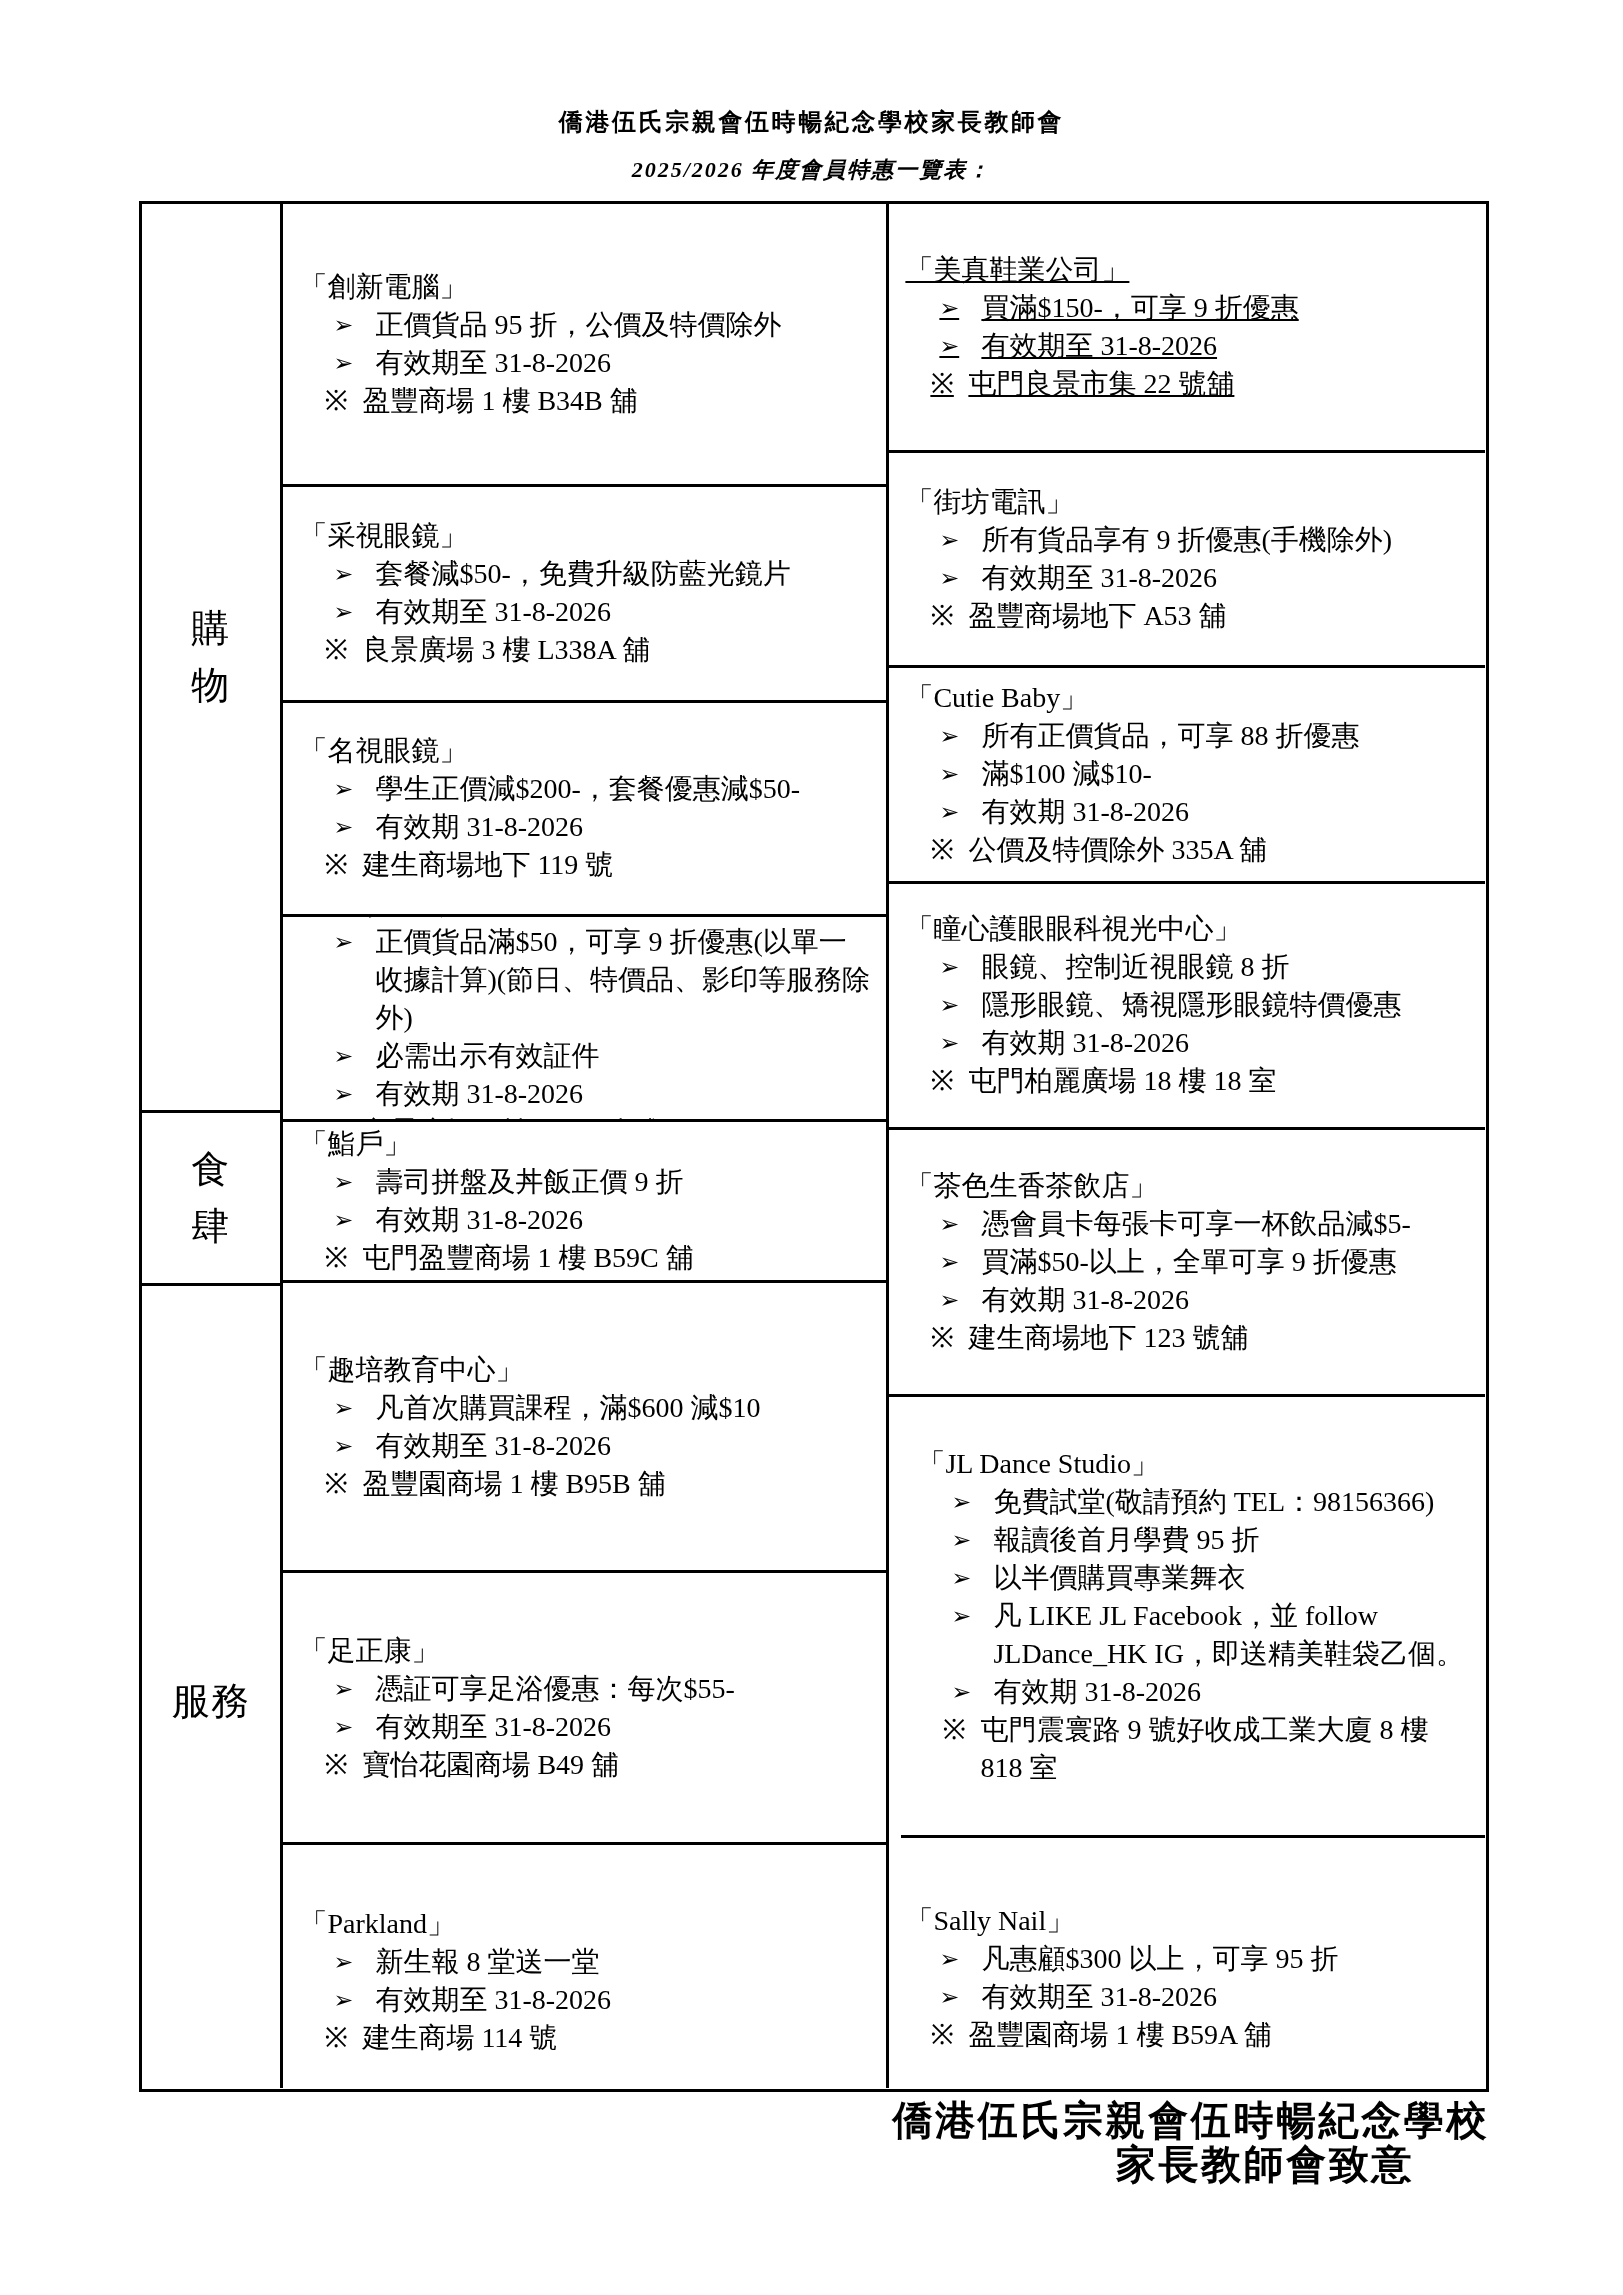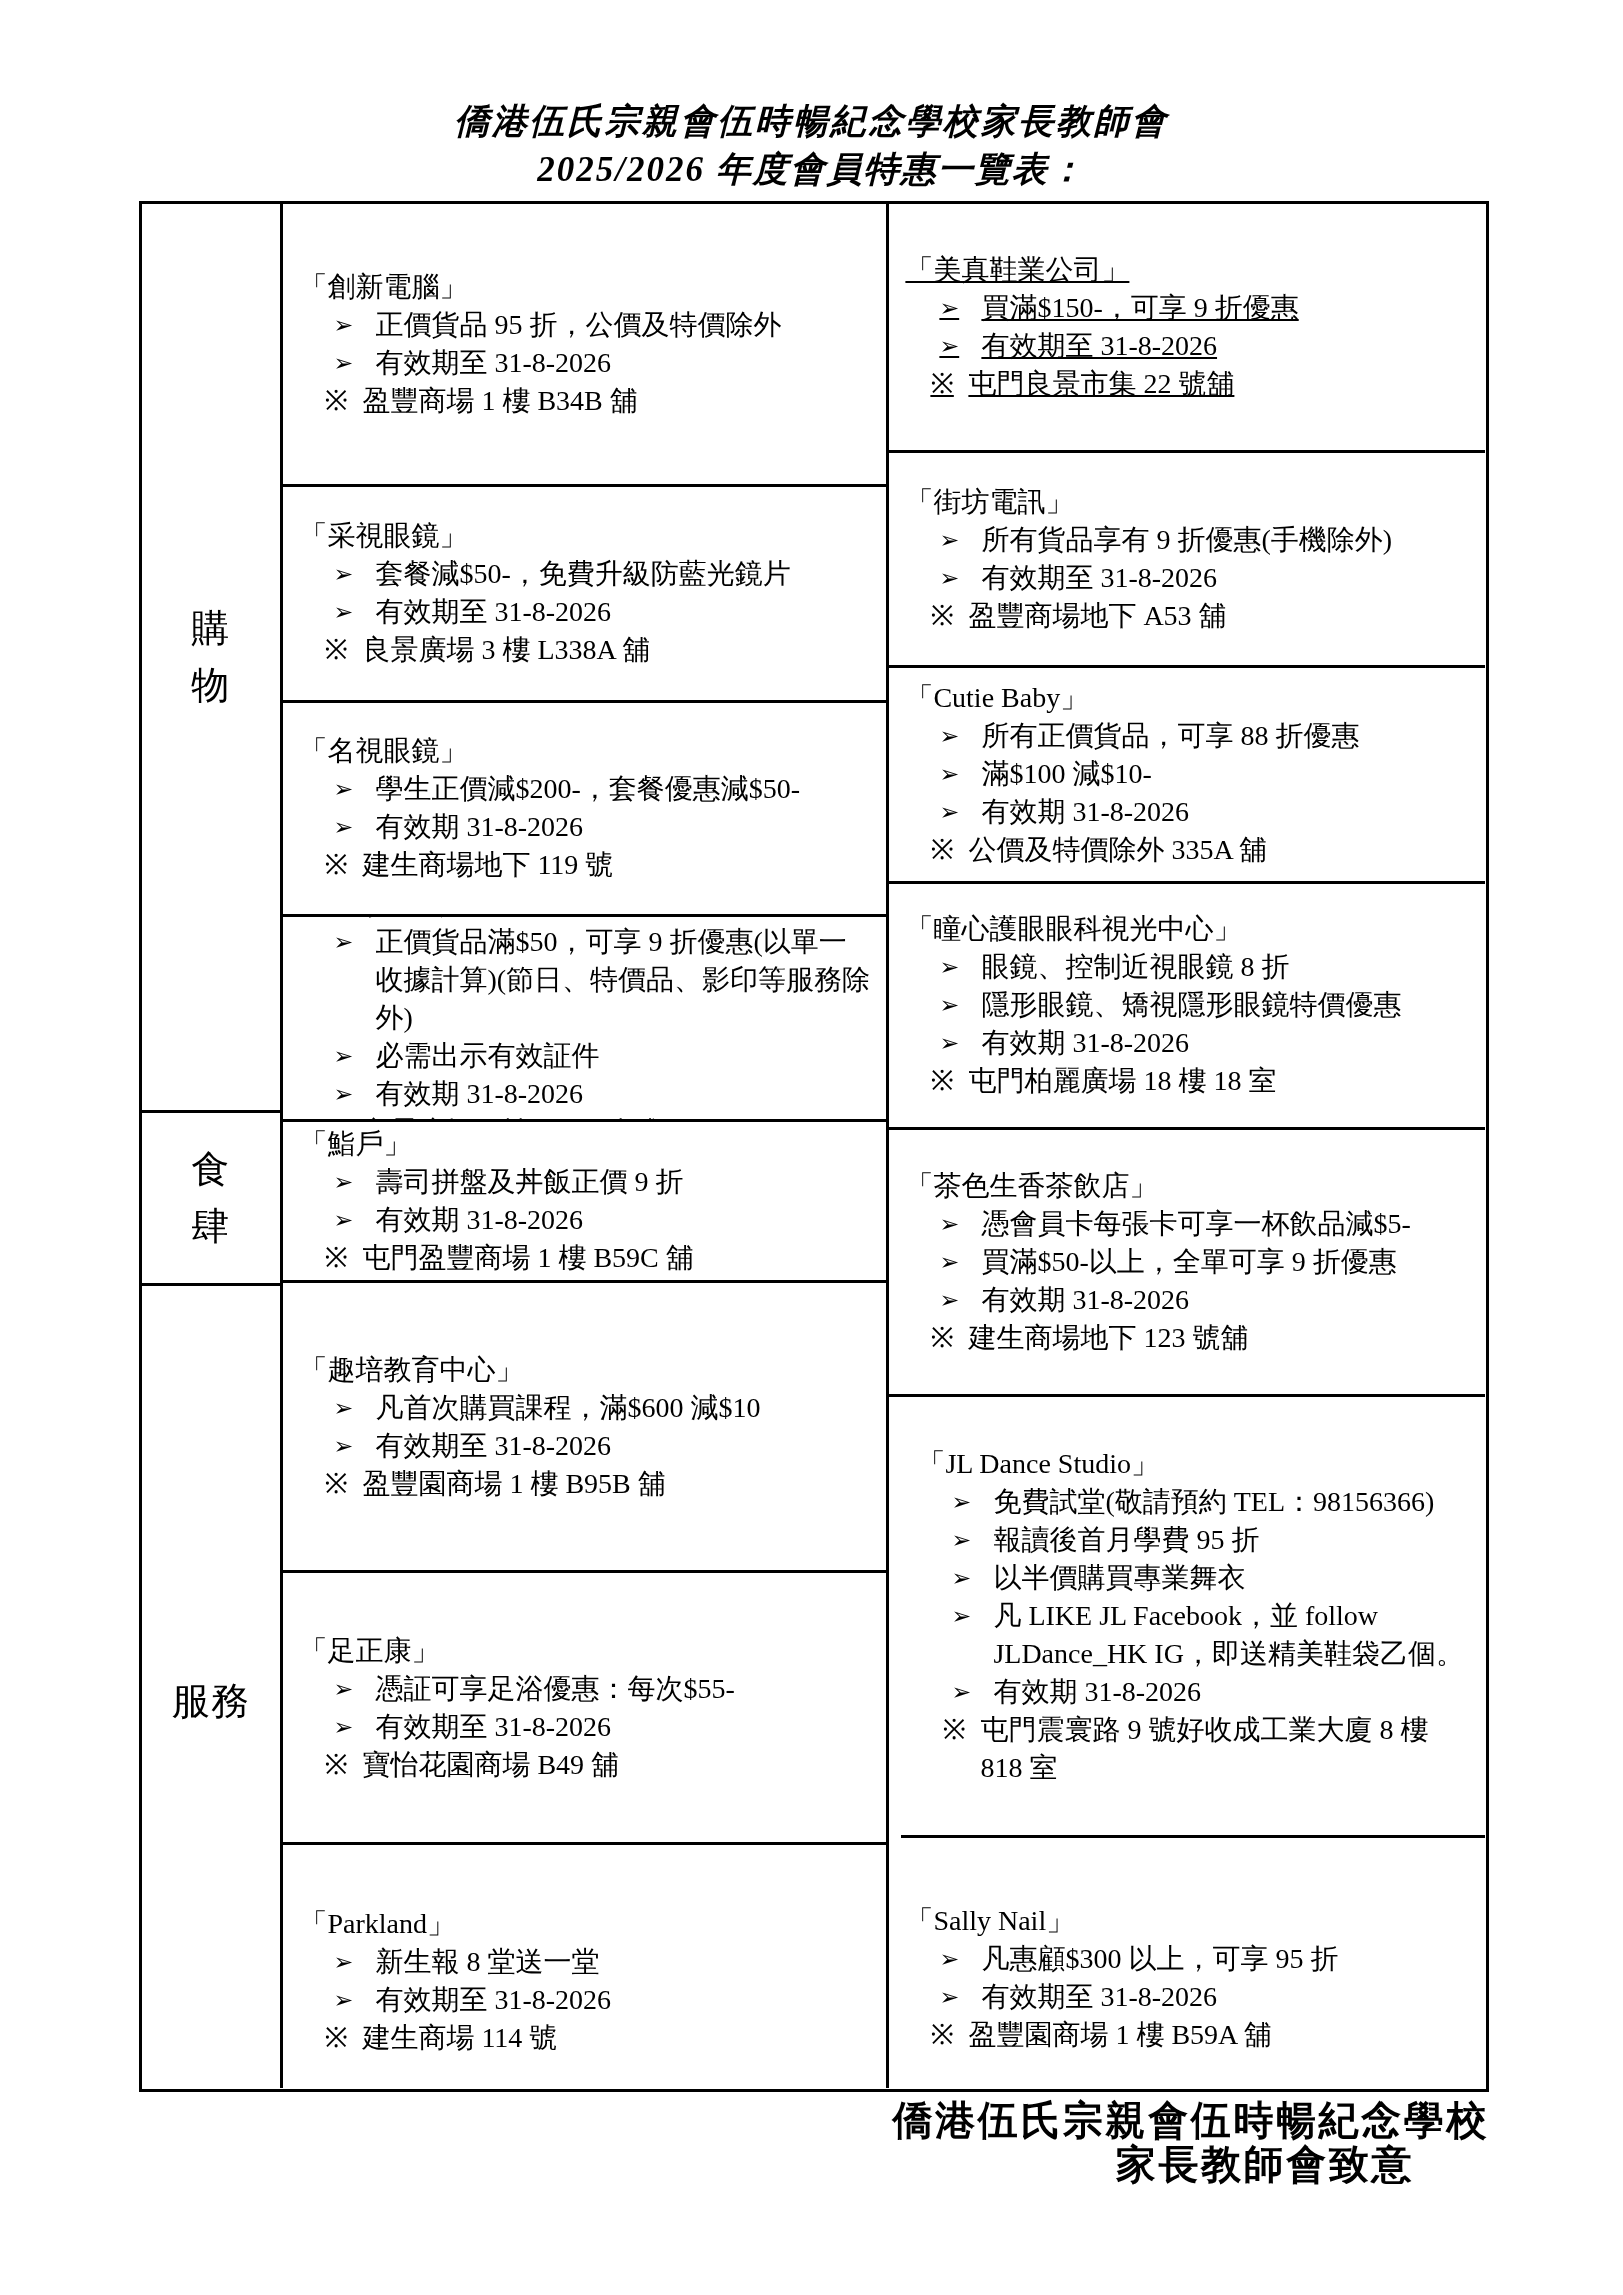--- a/index.html
+++ b/index.html
@@ -17,7 +17,7 @@
     text-align:center;
   }
   .doc-header .t1{
-    font-size:35px;font-weight:bold;line-height:48px;letter-spacing:2.6px;font-style:italic;
+    font-size:24px;font-weight:bold;line-height:48px;letter-spacing:2.6px;
   }
   .doc-header .t2{
     font-size:35px;font-weight:bold;font-style:italic;line-height:48px;letter-spacing:2px;

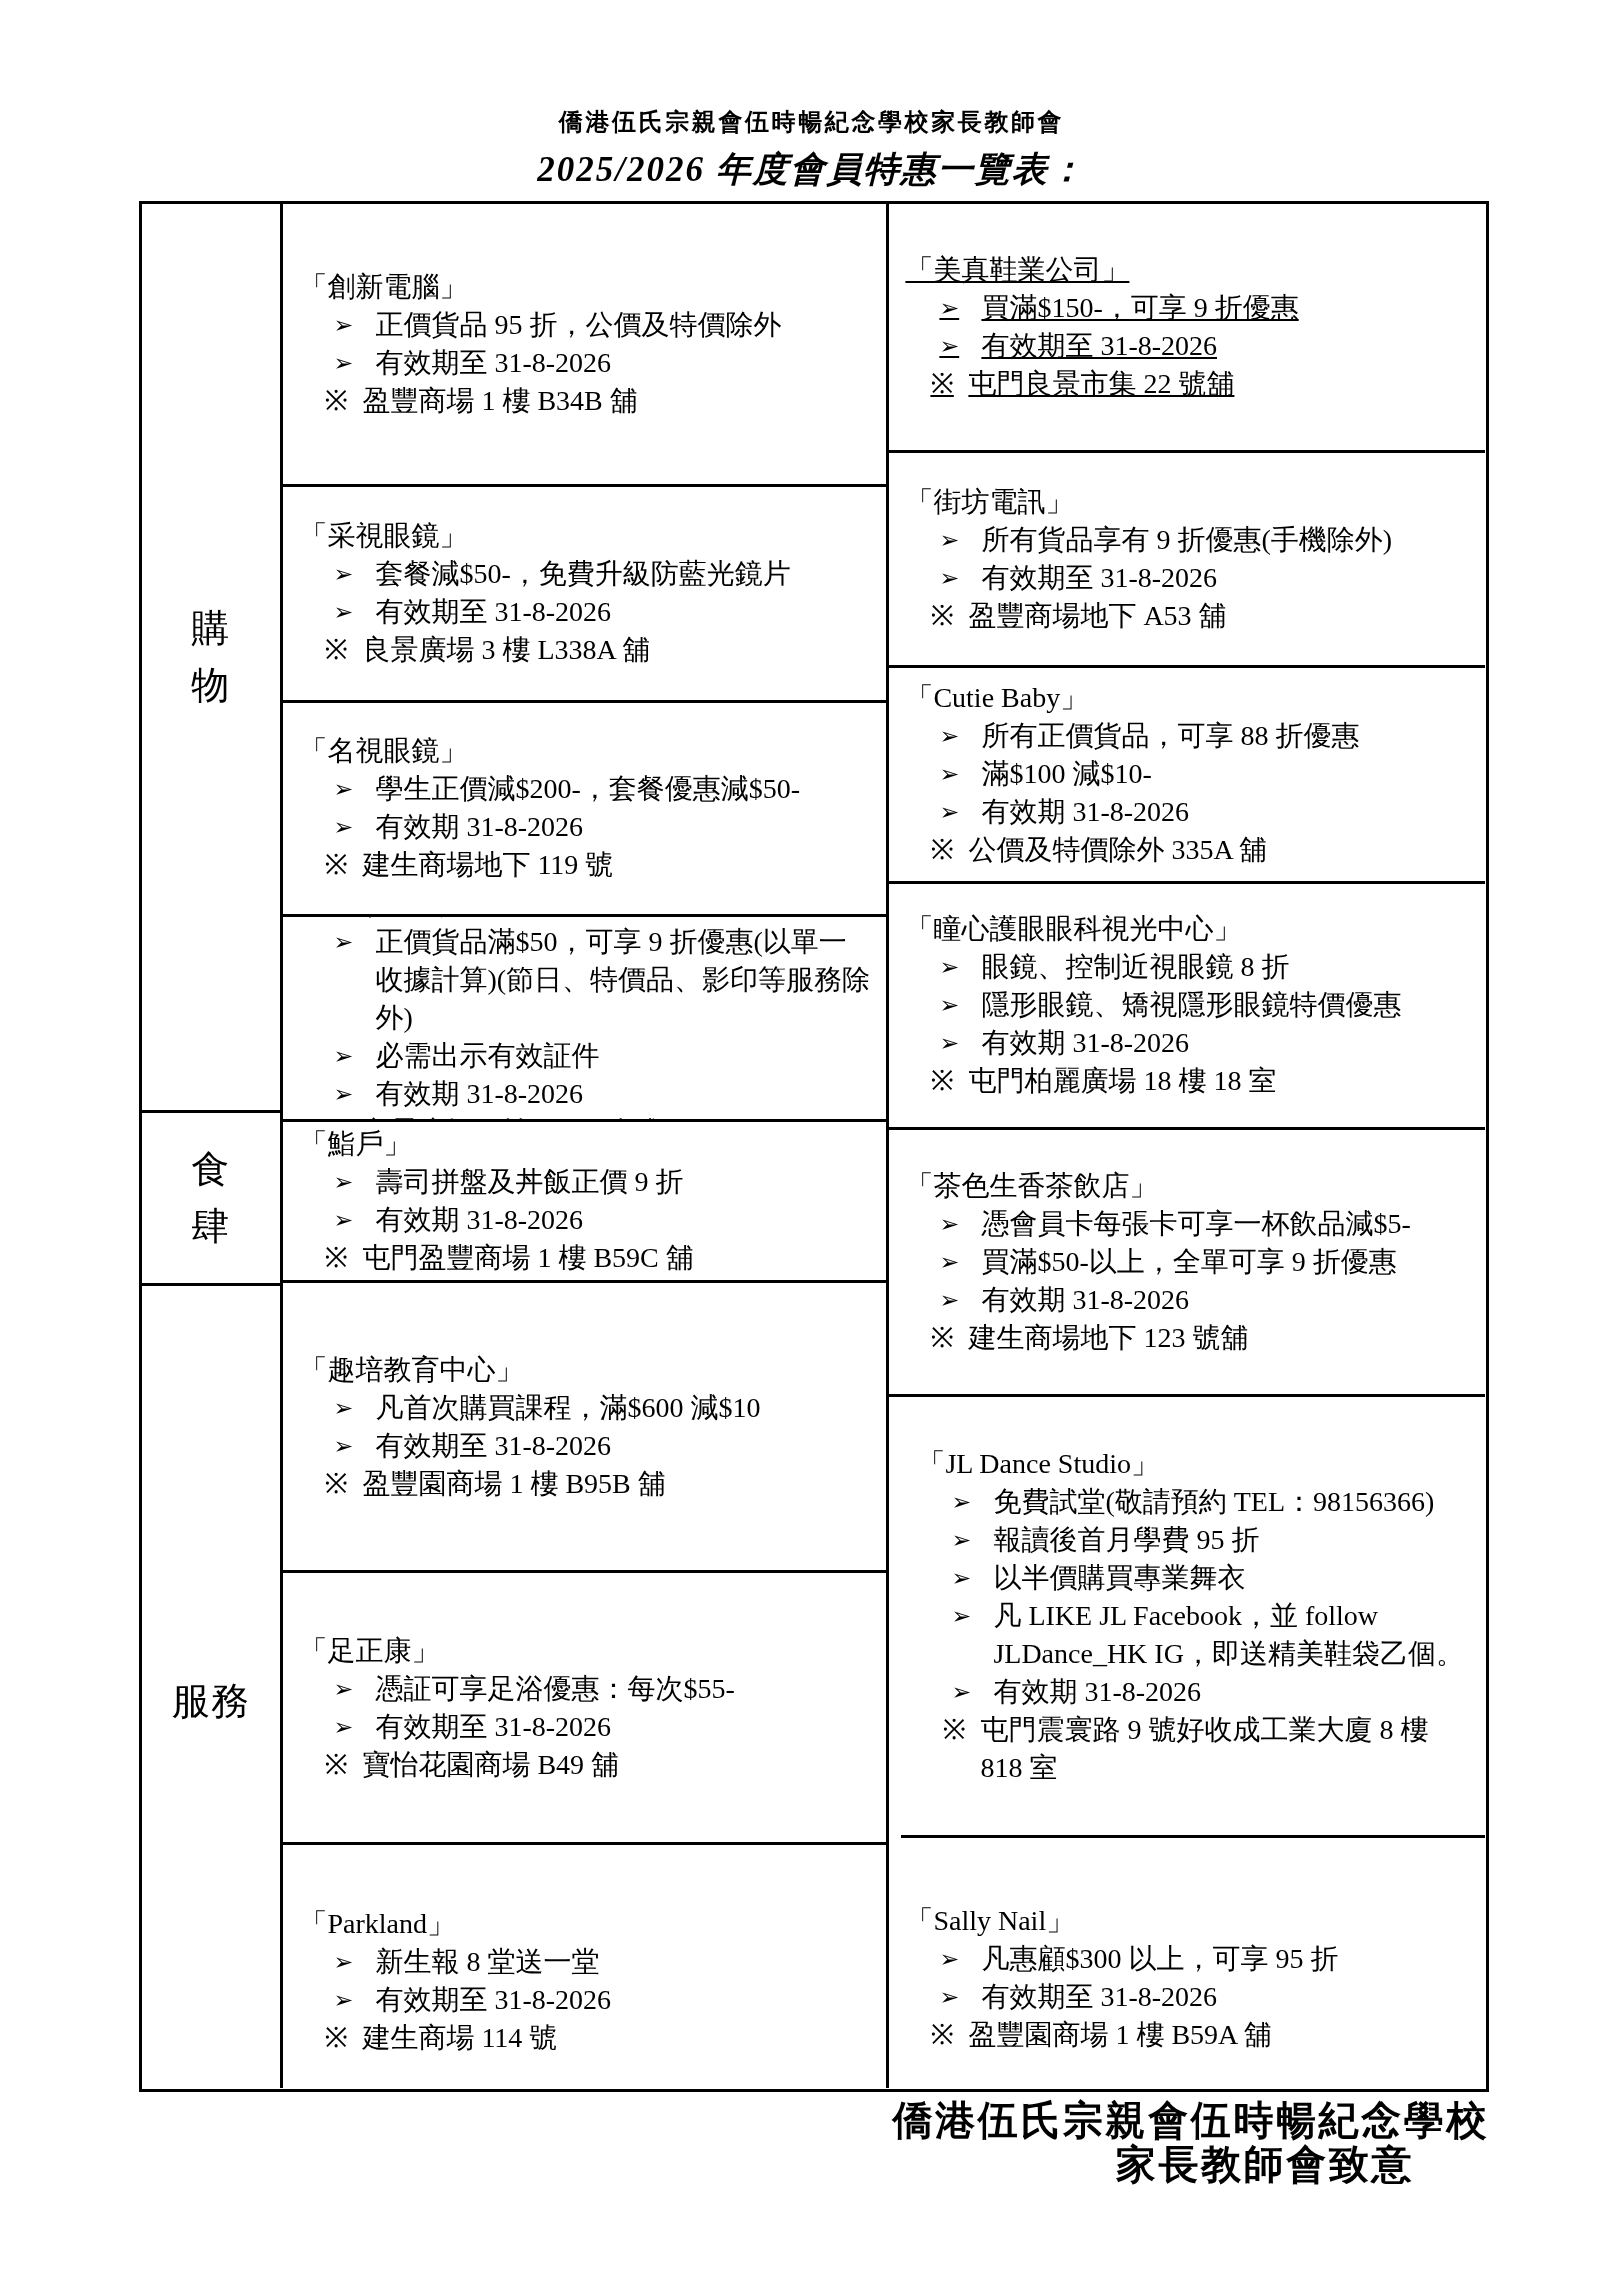--- a/index.html
+++ b/index.html
@@ -20,7 +20,7 @@
     font-size:24px;font-weight:bold;line-height:48px;letter-spacing:2.6px;
   }
   .doc-header .t2{
-    font-size:35px;font-weight:bold;font-style:italic;line-height:48px;letter-spacing:2px;
+    font-size:22px;font-weight:bold;font-style:italic;line-height:48px;letter-spacing:2px;
   }
   
   .benefits-table{

